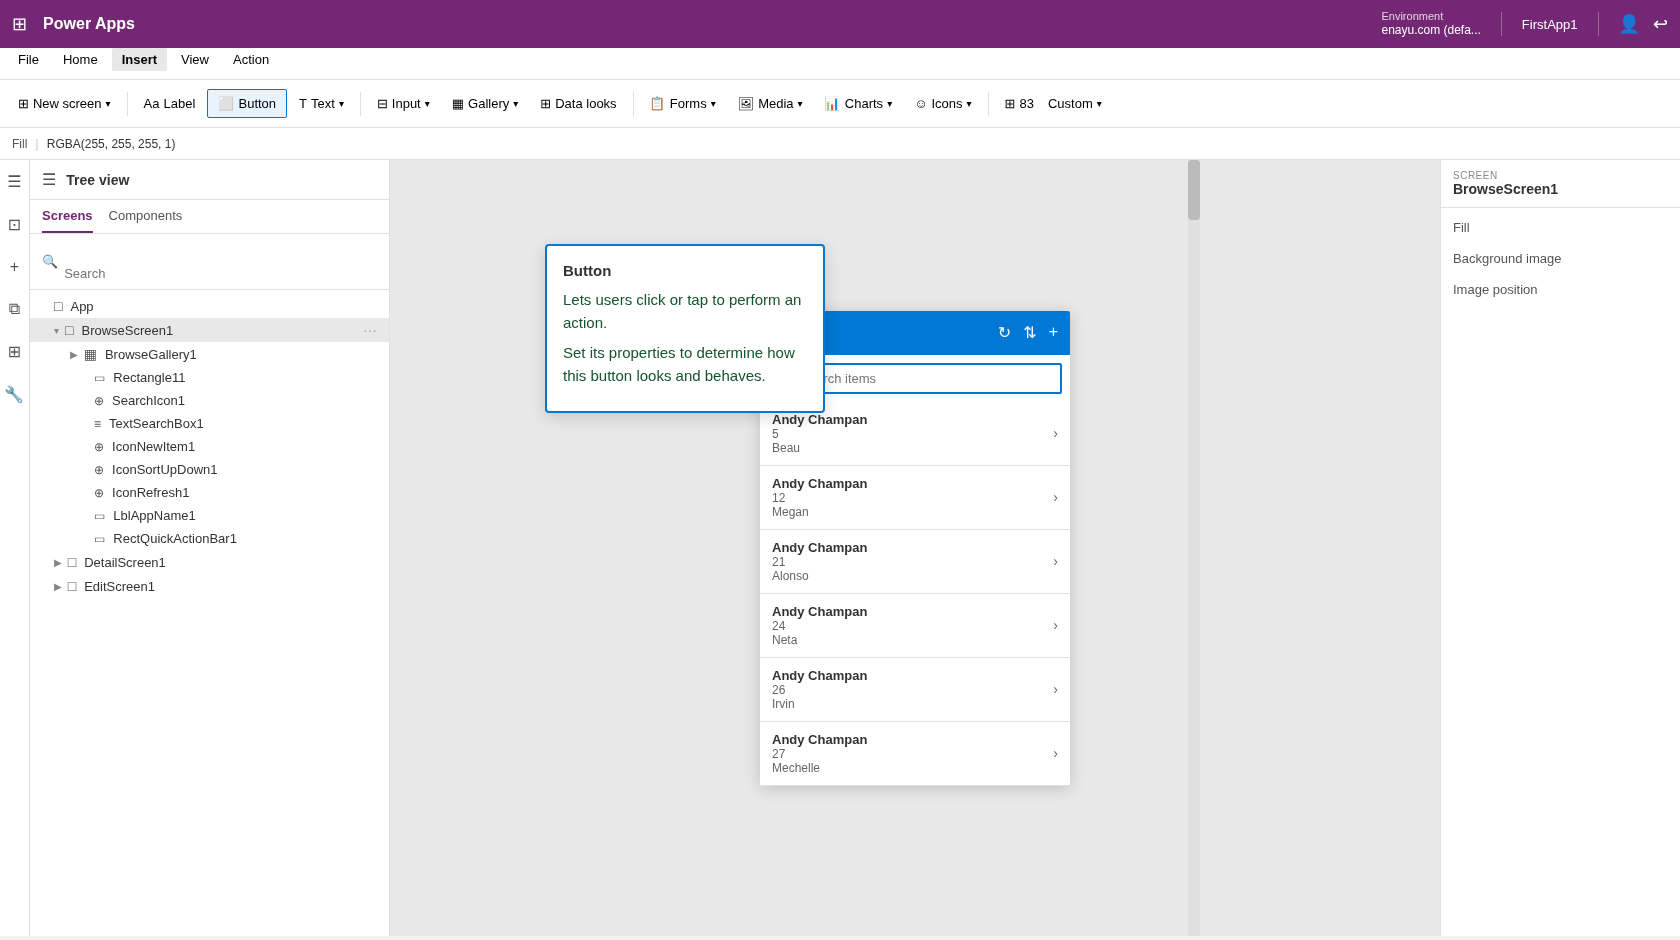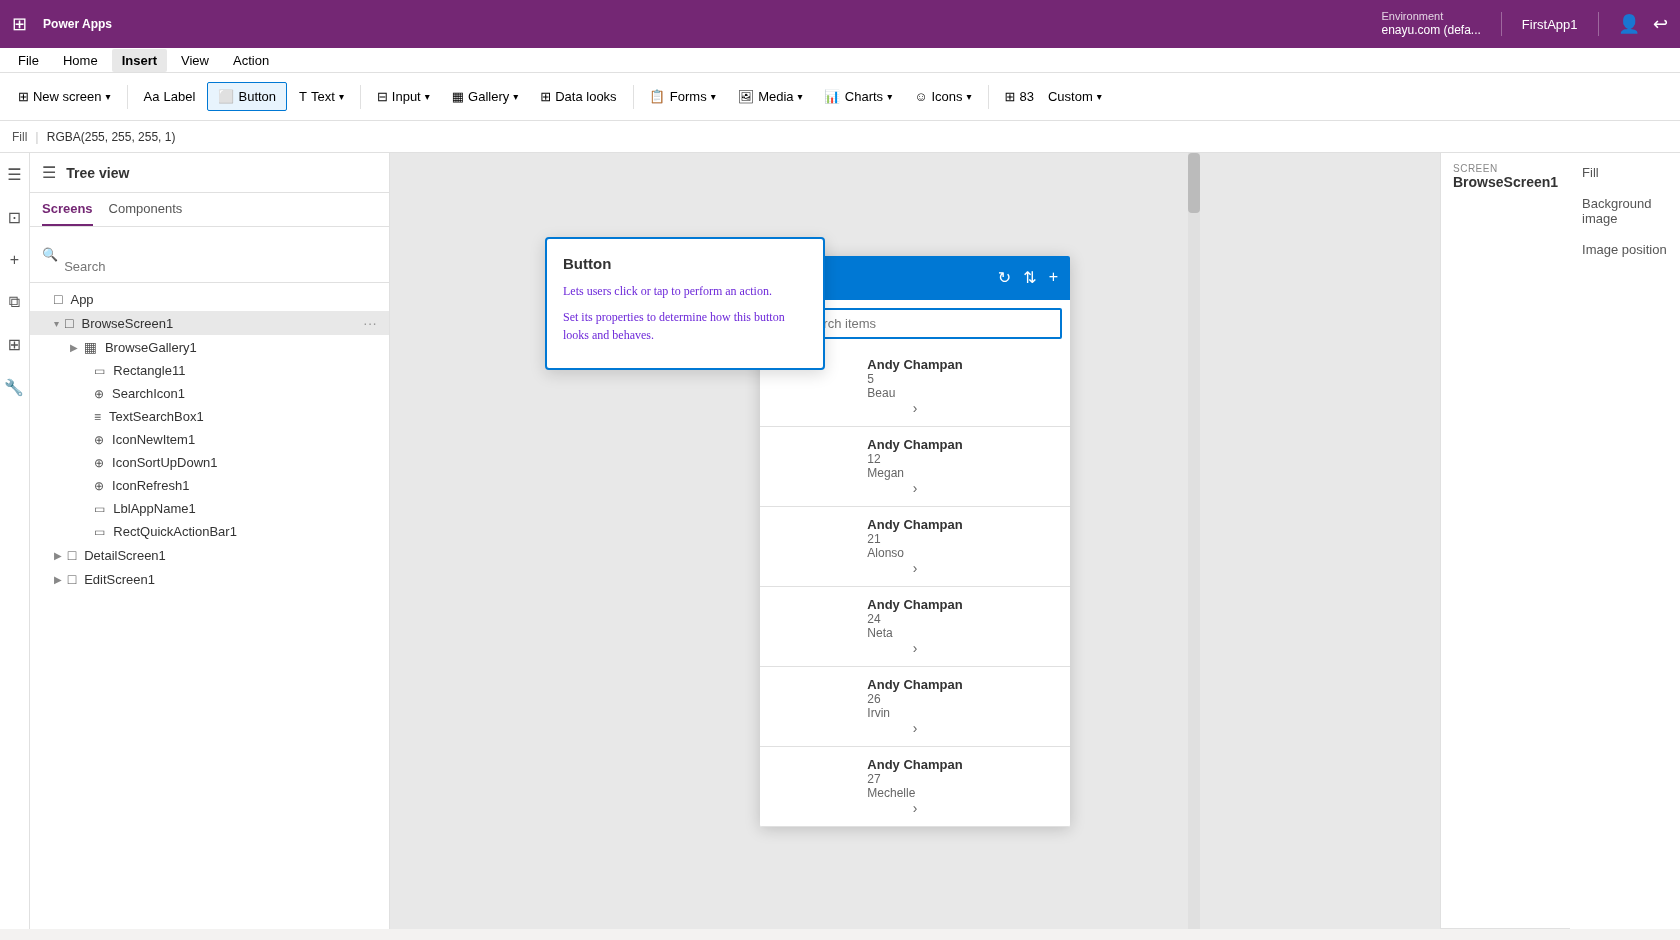--- a/index.html
+++ b/index.html
@@ -11,7 +11,7 @@
       height: 48px; padding: 0 12px; gap: 12px;
     }
     .title-bar .grid-icon { font-size: 18px; margin-right: 4px; }
-    .title-bar .app-name { font-size: 12px; font-weight: 600; flex: 1; }
+    .title-bar .app-name { font-size: 16px; font-weight: 600; flex: 1; }
     .env-info { text-align: left; line-height: 1.3; }
     .env-label { font-size: 11px; opacity: 0.8; }
     .env-value { font-size: 12px; }

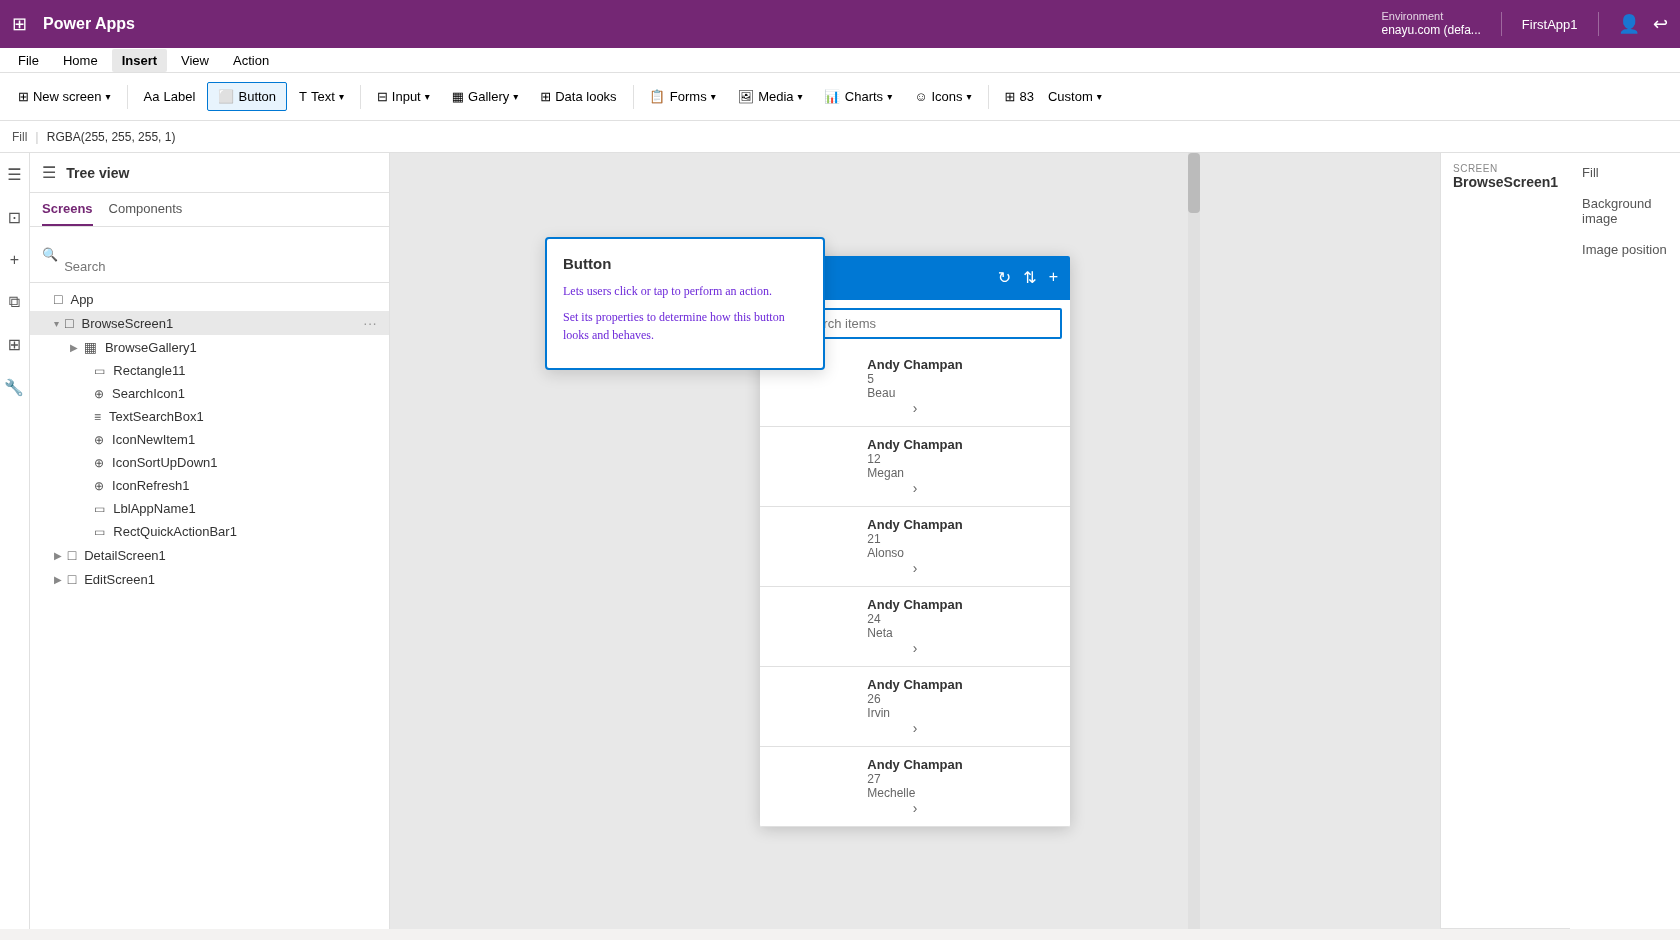--- a/index.html
+++ b/index.html
@@ -19,7 +19,7 @@
 
     
     .menu-bar {
-      display: flex; align-items: flex-end; background: white; height: 25px;
+      display: flex; align-items: flex-start; background: white; height: 32px;
       padding: 0 8px; border-bottom: 1px solid #e0e0e0; gap: 4px;
     }
     .menu-item {

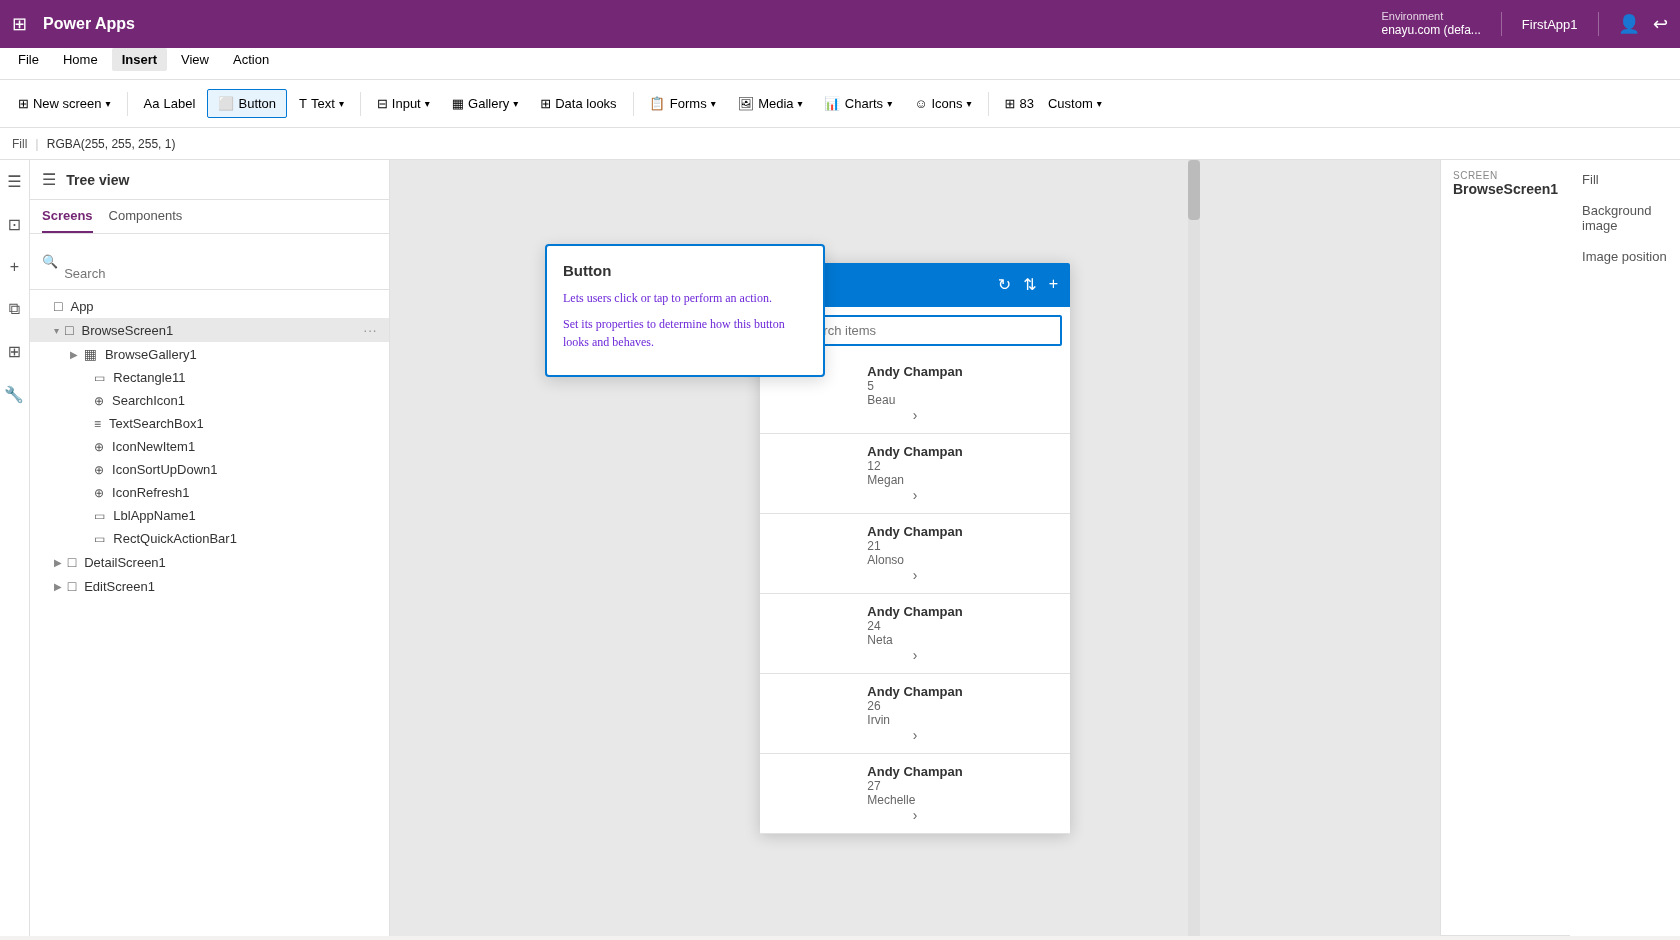--- a/index.html
+++ b/index.html
@@ -131,7 +131,7 @@
     
     .right-panel {
       width: 240px; background: white; border-left: 1px solid #e0e0e0;
-      display: flex; flex-direction: row;
+      display: flex; flex-direction: column;
     }
     .right-panel-header {
       padding: 10px 12px; border-bottom: 1px solid #e0e0e0;

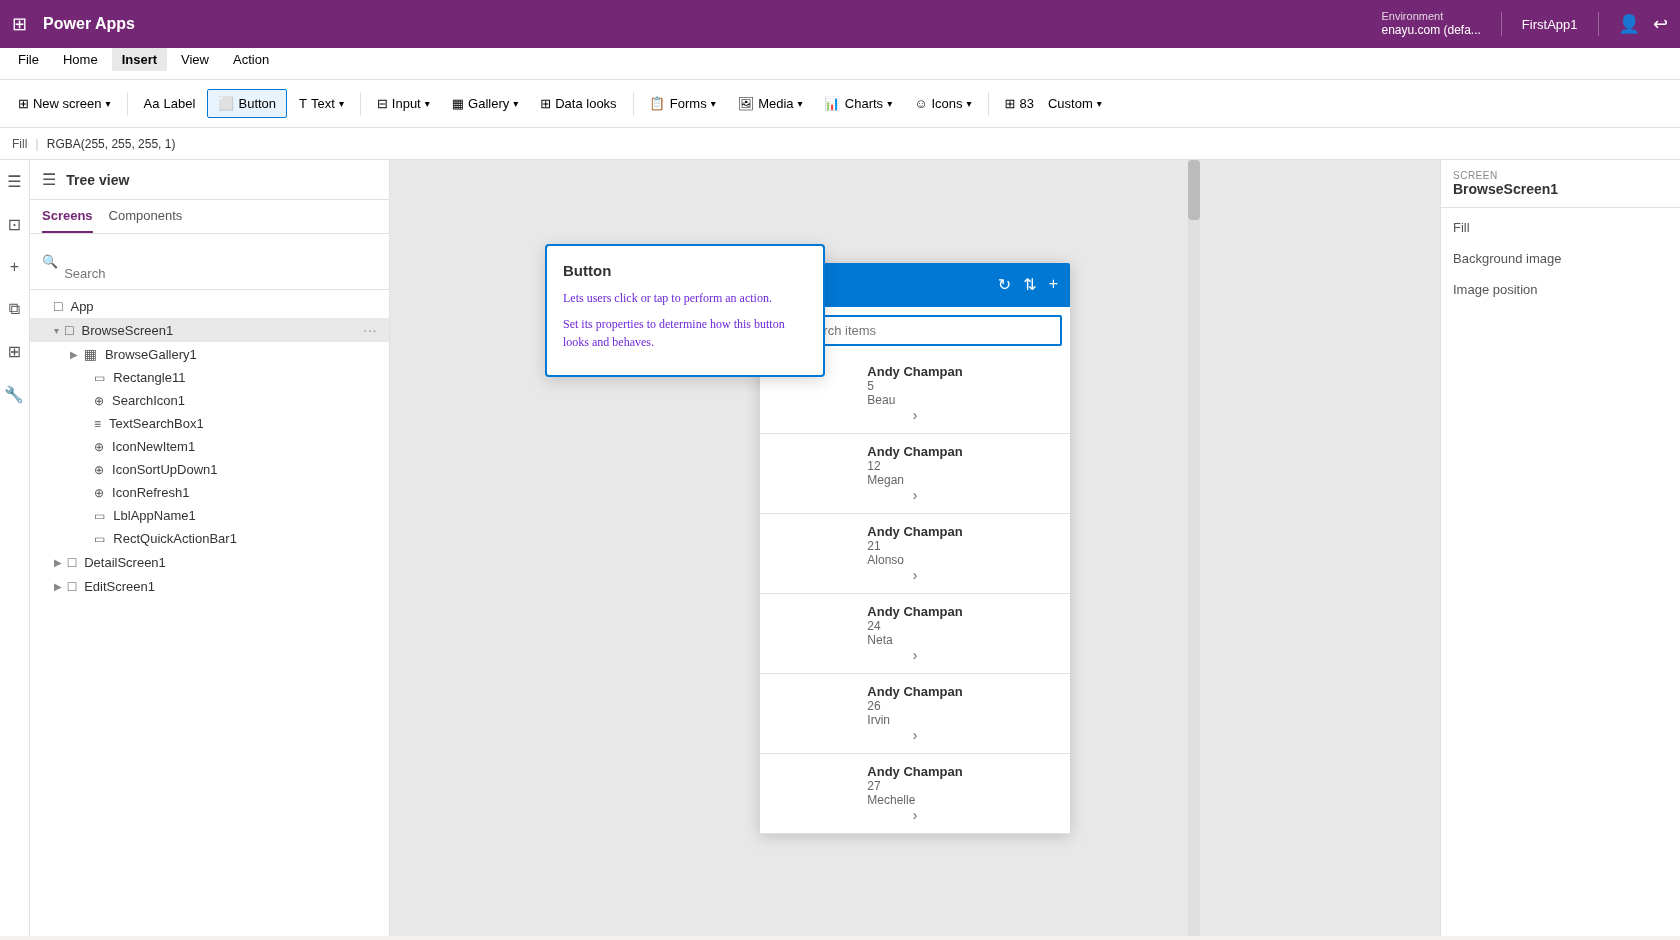--- a/index.html
+++ b/index.html
@@ -156,7 +156,7 @@
       padding: 16px; z-index: 100; box-shadow: 0 4px 16px rgba(0,0,0,0.15);
     }
     .tooltip-title { font-size: 15px; font-weight: 600; color: #333; margin-bottom: 10px; }
-    .tooltip-text { font-size: 12px; color: #6d28d9; line-height: 1.5; margin-bottom: 8px; font-family: Liberation Serif, serif; }
+    .tooltip-text { font-size: 15px; color: #14532d; line-height: 1.5; margin-bottom: 8px; }
 
     
     .toolbar-btn.highlighted {

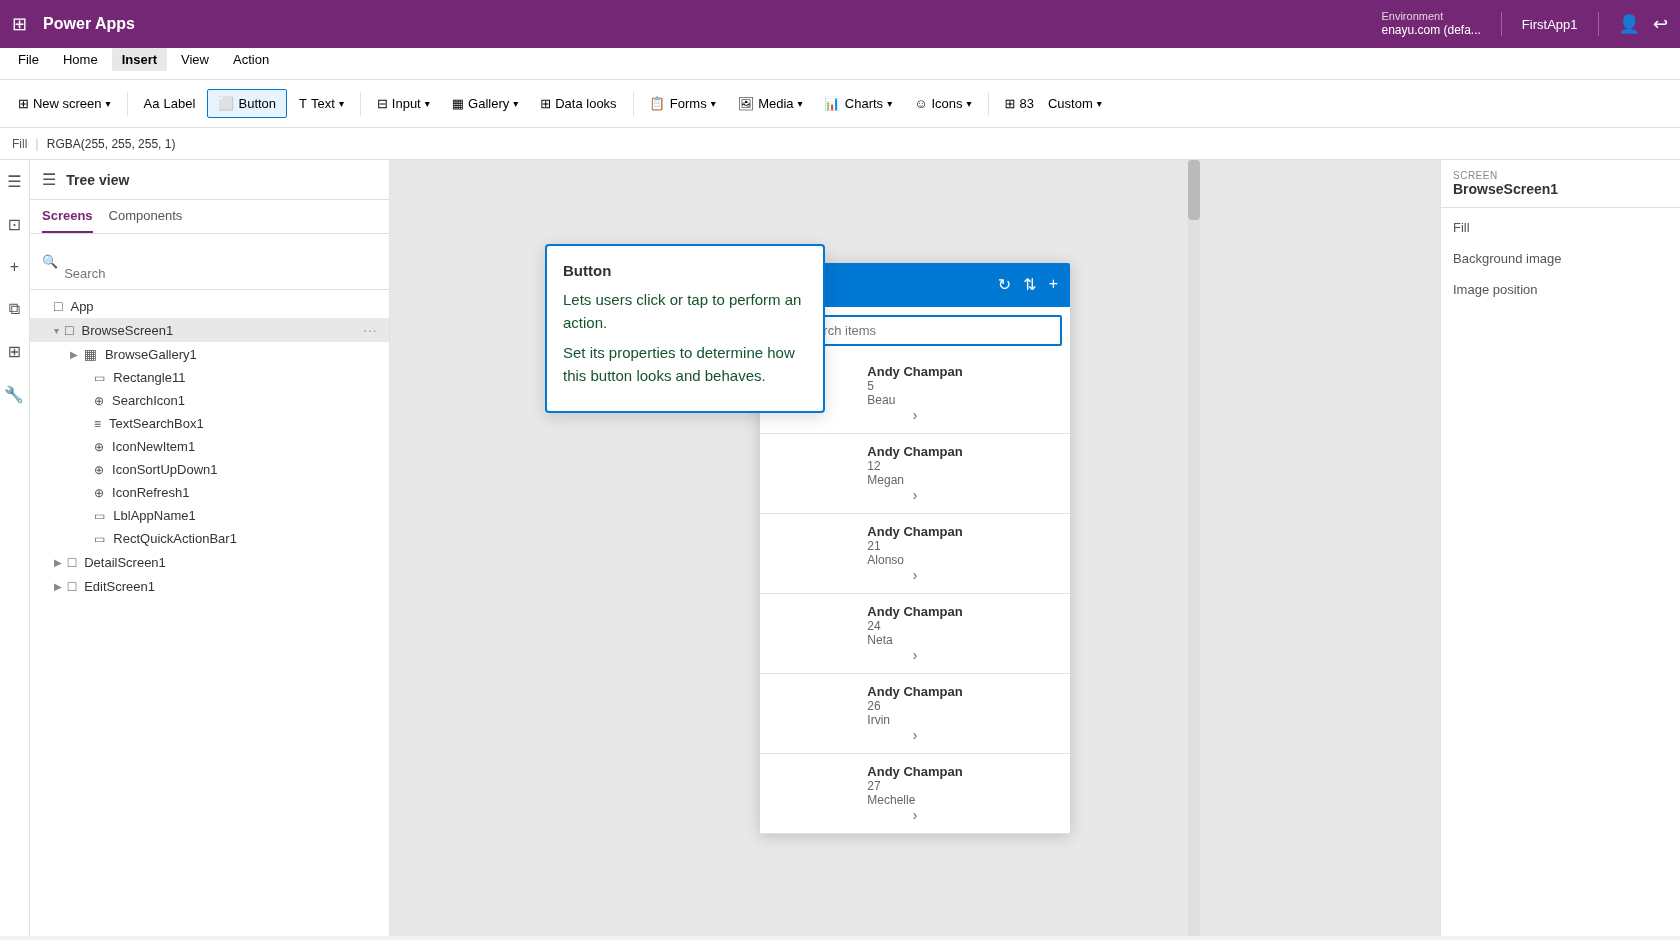--- a/index.html
+++ b/index.html
@@ -120,7 +120,6 @@
     .list-item {
       display: flex; align-items: center; padding: 10px 12px; border-bottom: 1px solid #e0e0e0;
       cursor: pointer;
-      flex-direction: column;
     }
     .list-item-content { flex: 1; }
     .list-item-name { font-size: 13px; font-weight: 600; color: #333; }

